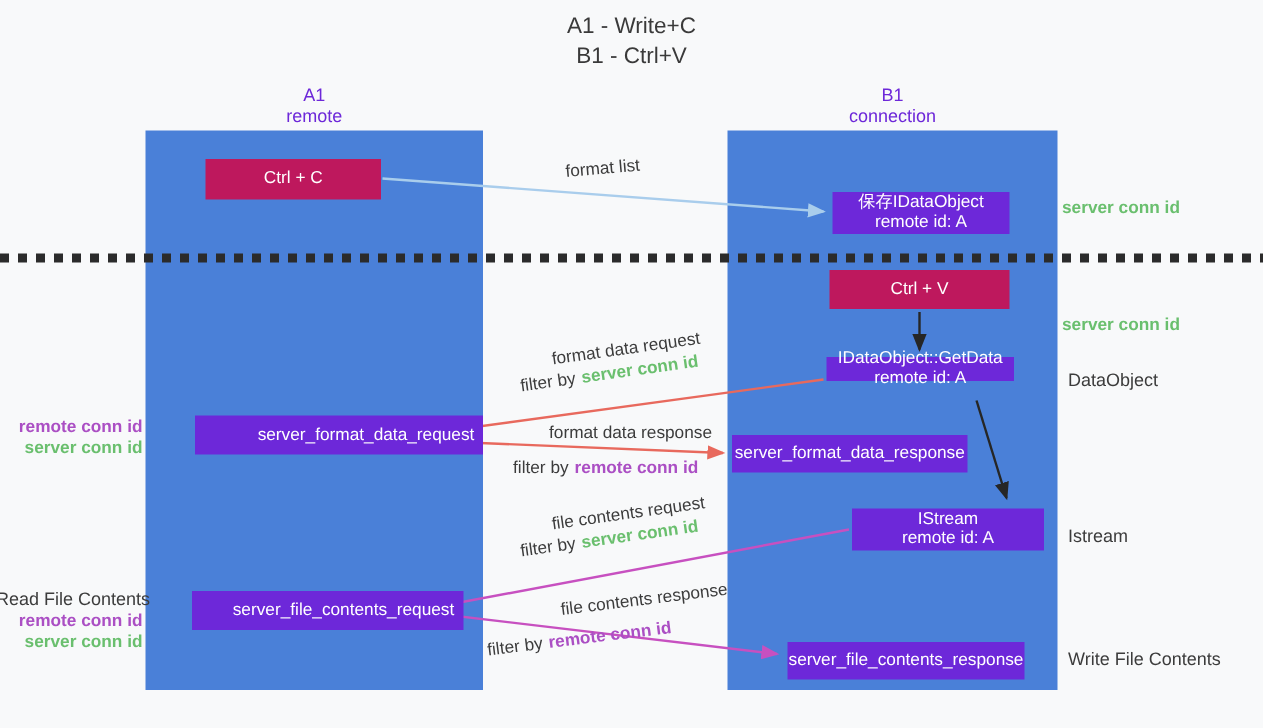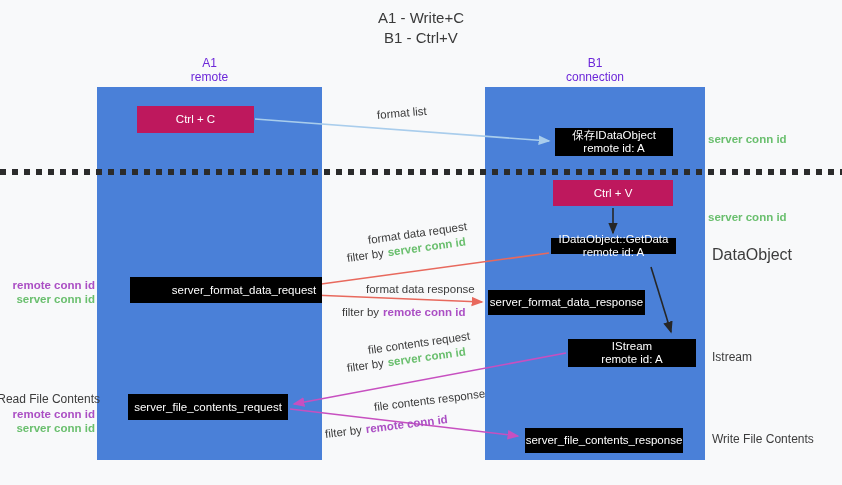--- a/index.html
+++ b/index.html
@@ -29,7 +29,7 @@
     text-align:center; white-space:nowrap;
   }
   .green { background:#be185d; }
-  .orange { background:#000000; }
+  .orange { background:#6d28d9; }
   #box-ctrl-c   { left:137px; top:106px; width:117px; height:27px; }
   #box-save     { left:555px; top:128px; width:118px; height:28px; }
   #box-ctrl-v   { left:553px; top:180px; width:120px; height:26px; }

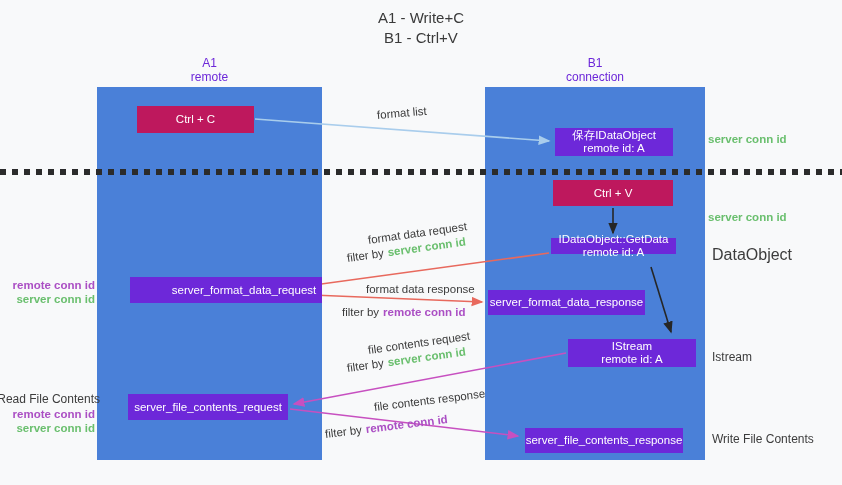--- a/index.html
+++ b/index.html
@@ -59,7 +59,7 @@
   .side-left  { text-align:right; }
   #side-scid1 { left:708px; top:133px; }
   #side-scid2 { left:708px; top:211px; }
-  #side-dataobject { left:712px; top:246px; font-size:16px; }
+  #side-dataobject { left:712px; top:246px; font-size:12px; }
   #side-istream    { left:712px; top:350px; font-size:12px; }
   #side-wfc        { left:712px; top:432px; font-size:12px; }
   #side-rcid1 { right:747px; top:279px; }

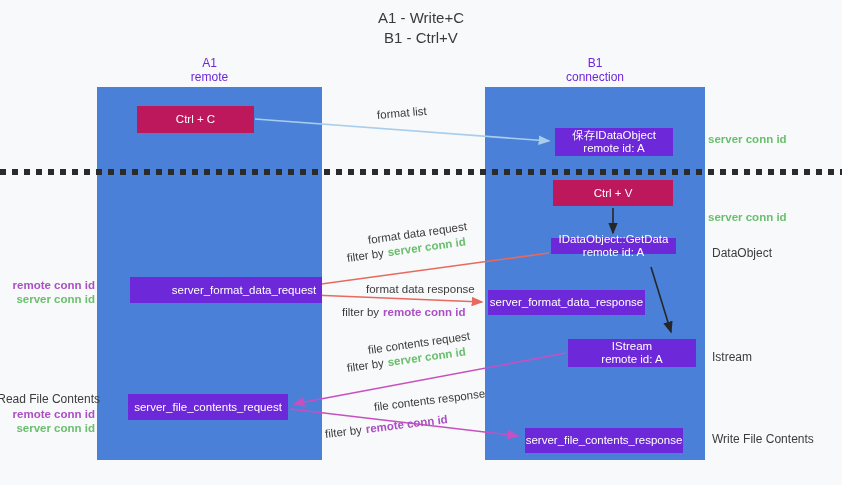--- a/index.html
+++ b/index.html
@@ -37,7 +37,7 @@
   #box-format-req { left:130px; top:277px; width:156px; height:26px;padding-left:36px; }
   #box-format-res { left:488px; top:290px; width:157px; height:25px; }
   #box-istream  { left:568px; top:339px; width:128px; height:28px; }
-  #box-file-req { left:128px; top:394px; width:160px; height:26px; }
+  #box-file-req { left:128px; top:394px; width:160px; height:26px;padding-left:21px; }
   #box-file-res { left:525px; top:428px; width:158px; height:25px; }
   .lbl {
     position:absolute; font-size:11.5px; color:#3c3c3c; white-space:nowrap;

